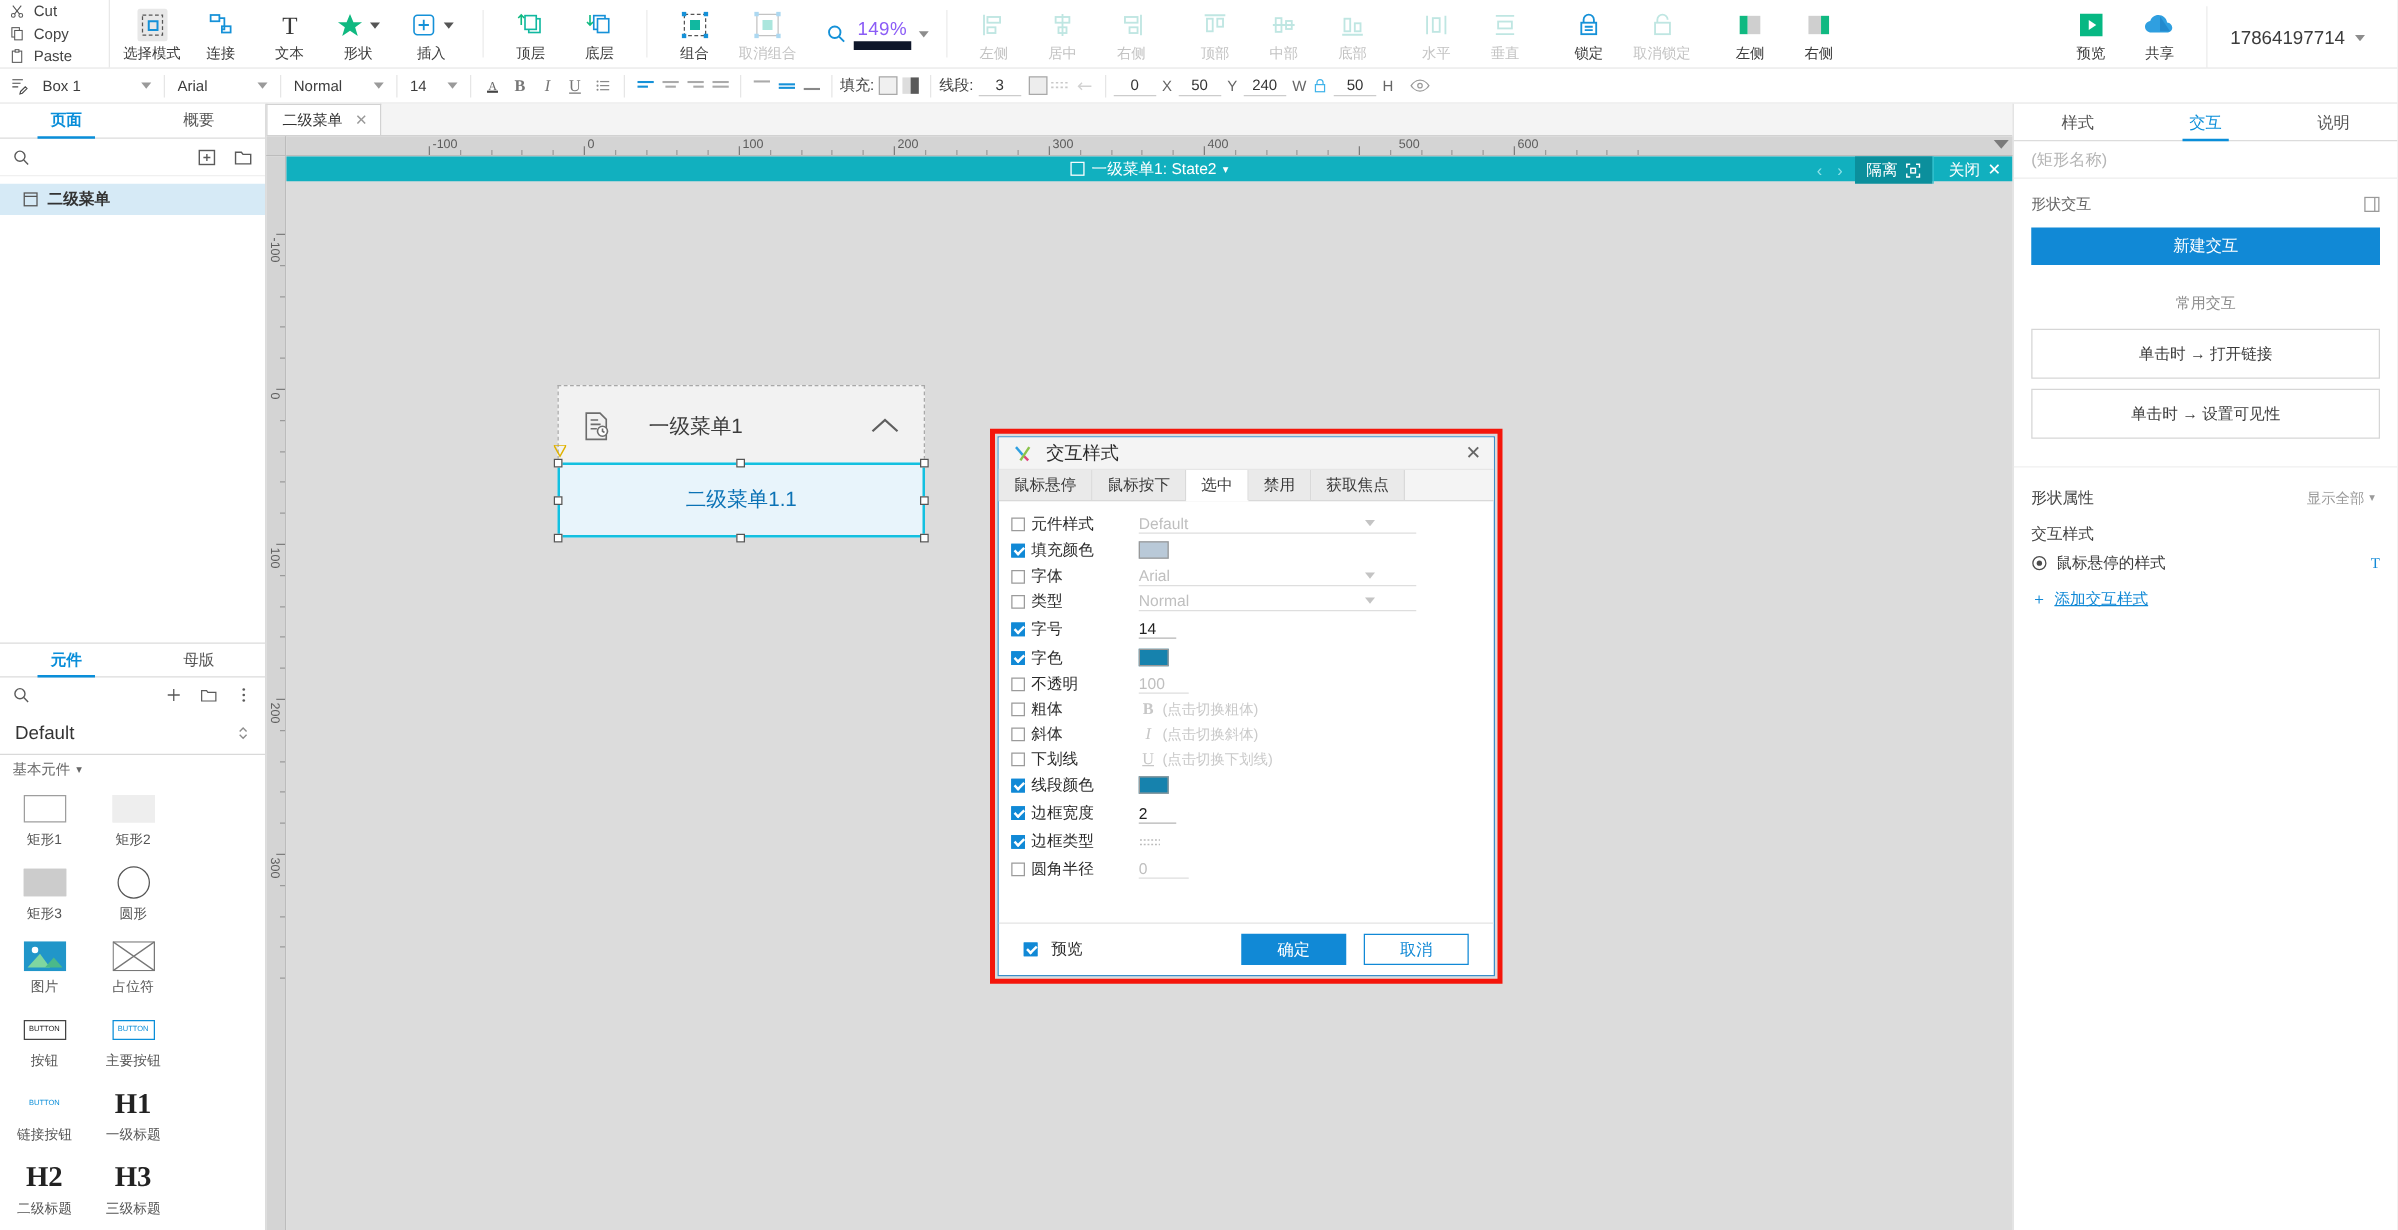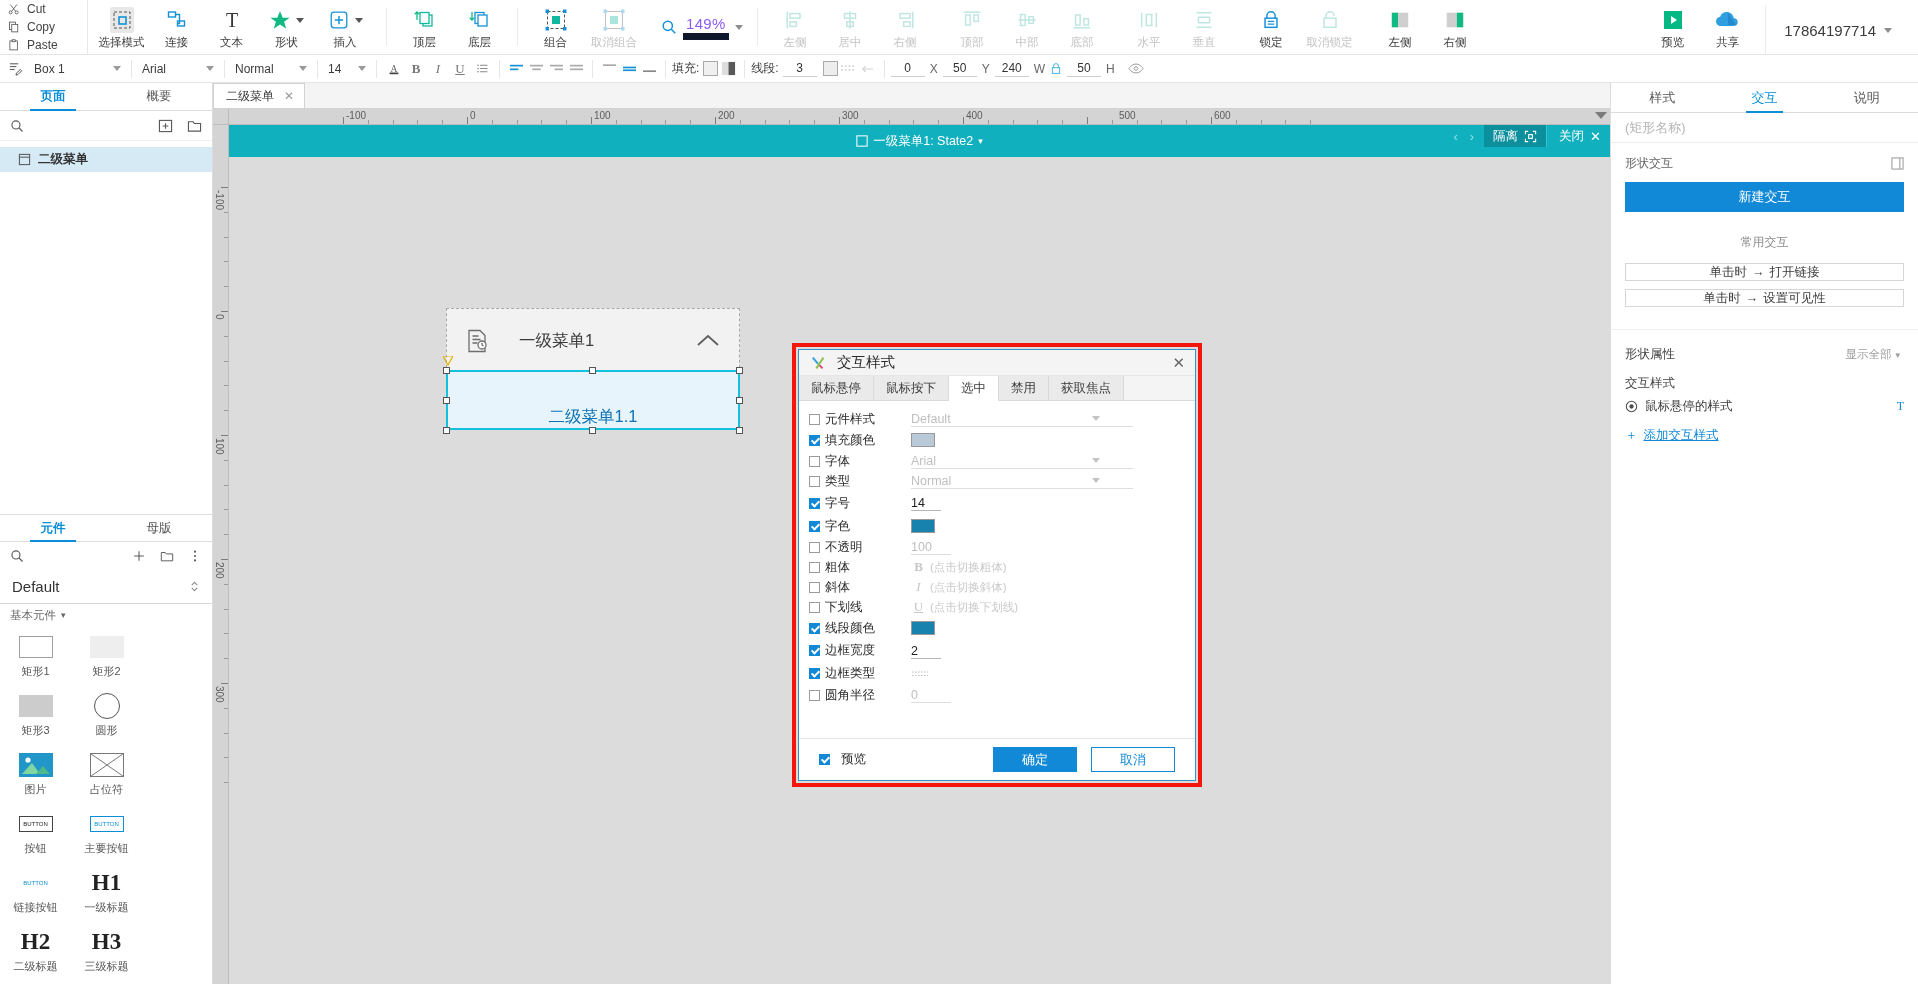--- a/index.html
+++ b/index.html
@@ -103,7 +103,7 @@
   .ruler-v .tl { position:absolute; left:1px; font-size:10px; color:#5c5c5c; writing-mode:vertical-rl; text-orientation:mixed; }
   .canvas { flex:1; position:relative; background:#dcdcdc; overflow:hidden; }
 
-  .iso-bar { position:absolute; left:0; right:0; top:0; height:32px; background:#11b0bf; display:flex; align-items:center; justify-content:center; color:#fff; font-size:12.5px; }
+  .iso-bar { position:absolute; left:0; right:0; top:0; height:20px; background:#11b0bf; display:flex; align-items:center; justify-content:center; color:#fff; font-size:12.5px; }
   .iso-title { display:flex; align-items:center; gap:5px; }
   .iso-right { position:absolute; right:0; top:0; height:22px; display:flex; align-items:center; }
   .iso-nav { display:flex; gap:12px; color:#8fe2e9; font-size:13px; padding-right:10px; }

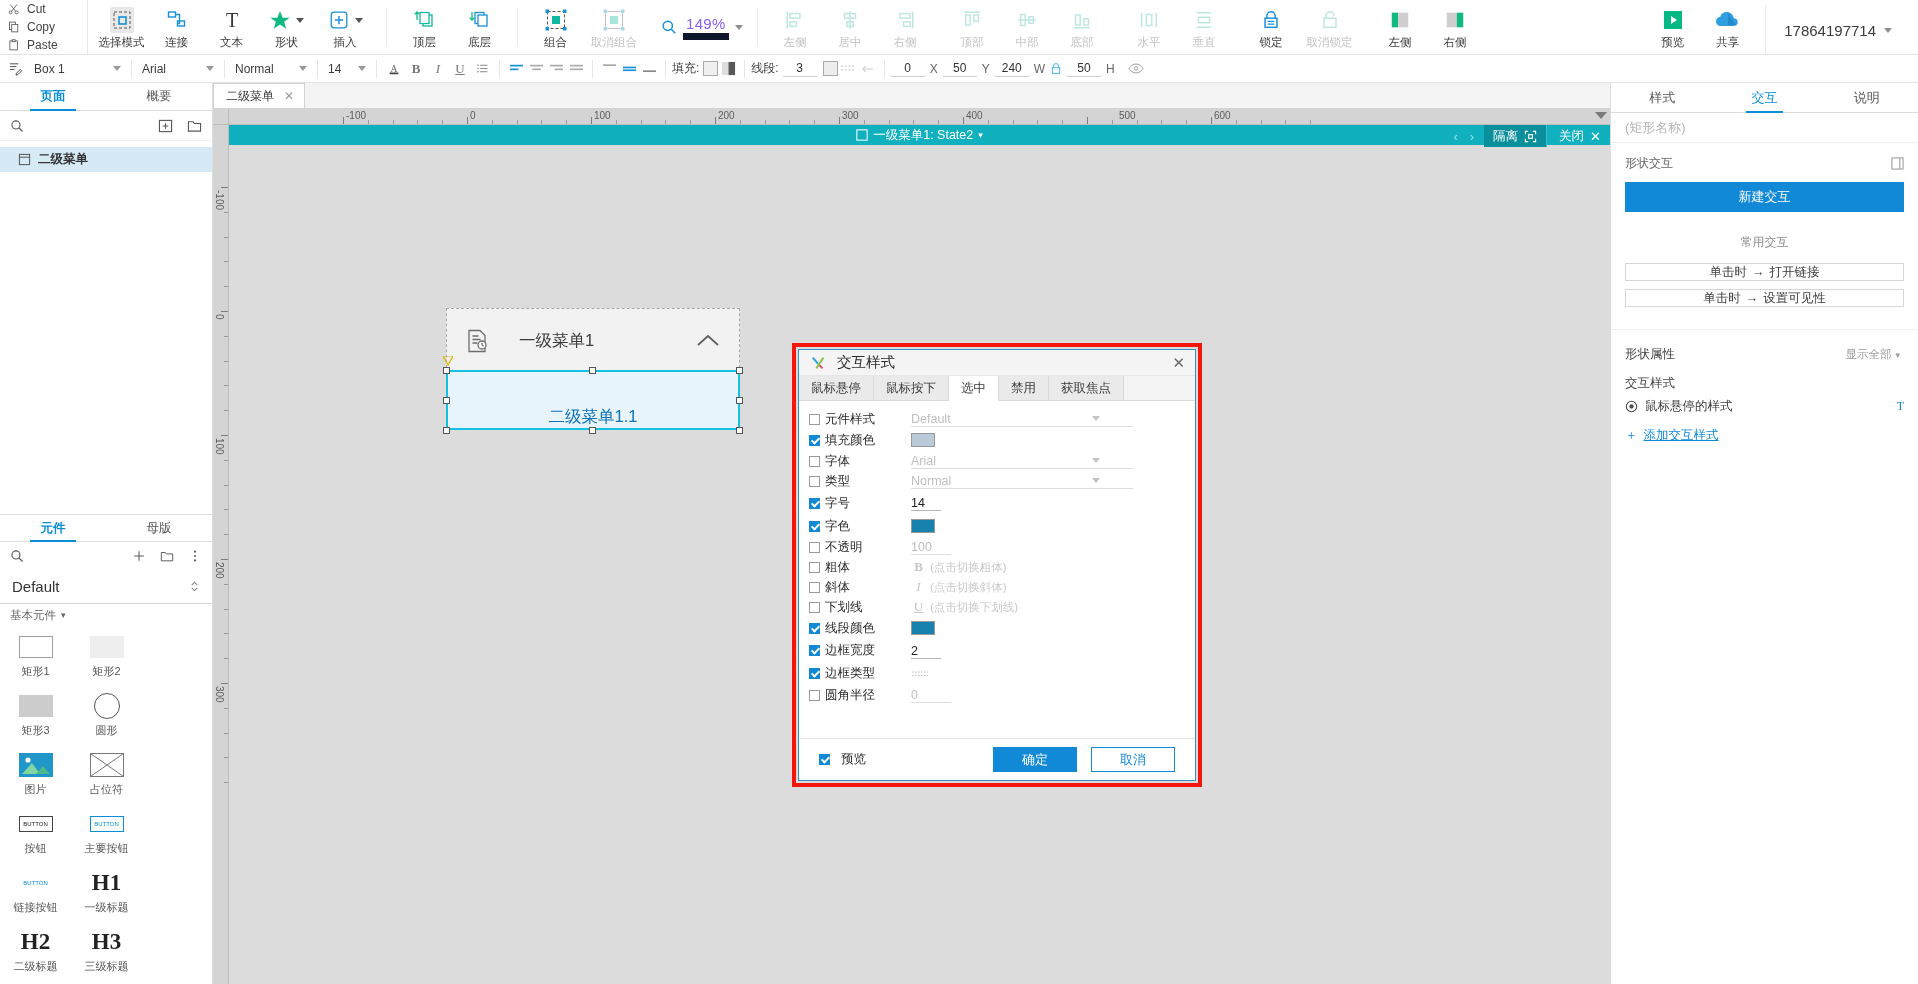--- a/index.html
+++ b/index.html
@@ -126,7 +126,7 @@
   .rp-sec { display:flex; align-items:center; justify-content:space-between; padding:12px 14px 6px 14px; font-size:12px; color:#666; }
   .rp-btn-primary { margin:4px 14px 0 14px; height:30px; background:#1189d6; color:#fff; font-size:13px; display:flex; align-items:center; justify-content:center; cursor:default; }
   .rp-hint { text-align:center; font-size:12px; color:#8d8d8d; margin:22px 0 8px 0; }
-  .rp-item { margin:4px 14px; height:18px; border:1px solid #d6d6d6; display:flex; align-items:center; justify-content:center; font-size:12.5px; color:#3c3c3c; cursor:default;font-family:Liberation Mono, monospace; }
+  .rp-item { margin:4px 14px; height:40px; border:1px solid #d6d6d6; display:flex; align-items:center; justify-content:center; font-size:12.5px; color:#3c3c3c; cursor:default; }
   .rp-sec2 { display:flex; align-items:center; justify-content:space-between; padding:16px 18px 4px 14px; font-size:12.5px; color:#444; border-top:1px solid #efefef; margin-top:18px; }
   .rp-showall { font-size:11.5px; color:#9a9a9a; display:flex; align-items:center; gap:4px; }
   .rp-sub { padding:8px 14px 2px 14px; font-size:12.5px; color:#444; }

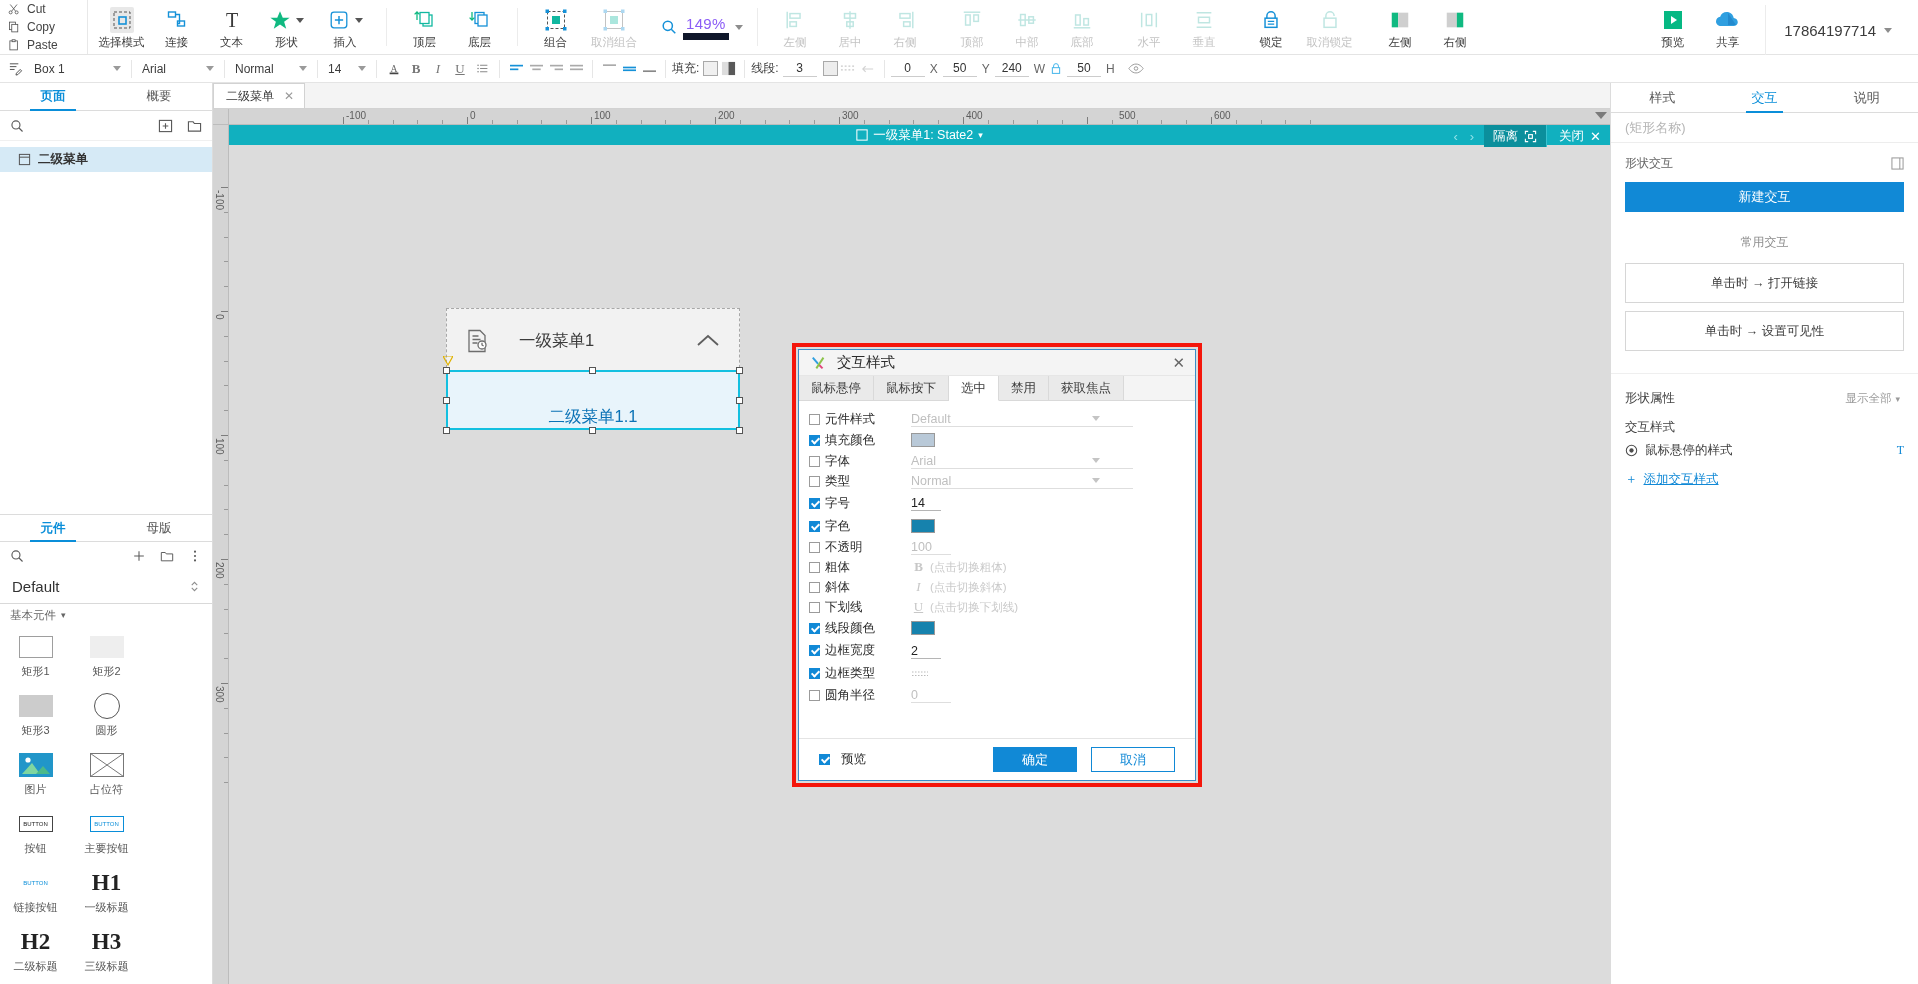--- a/index.html
+++ b/index.html
@@ -112,7 +112,7 @@
 
   .menu-card { position:absolute; background:#f2f2f2; border:1px dashed #a8a8a8; }
   .menu-lbl { font-size:16.5px; color:#3b3b3b; }
-  .sub-card { position:absolute; background:#e8f4fb; border:2px solid #13c0e0; display:flex; align-items:flex-end; justify-content:center; }
+  .sub-card { position:absolute; background:#e8f4fb; border:2px solid #13c0e0; display:flex; align-items:center; justify-content:center; }
   .sub-lbl { font-size:16.5px; color:#0b72b5; }
   .handle { position:absolute; width:7px; height:7px; background:#fff; border:1px solid #555; }
 

